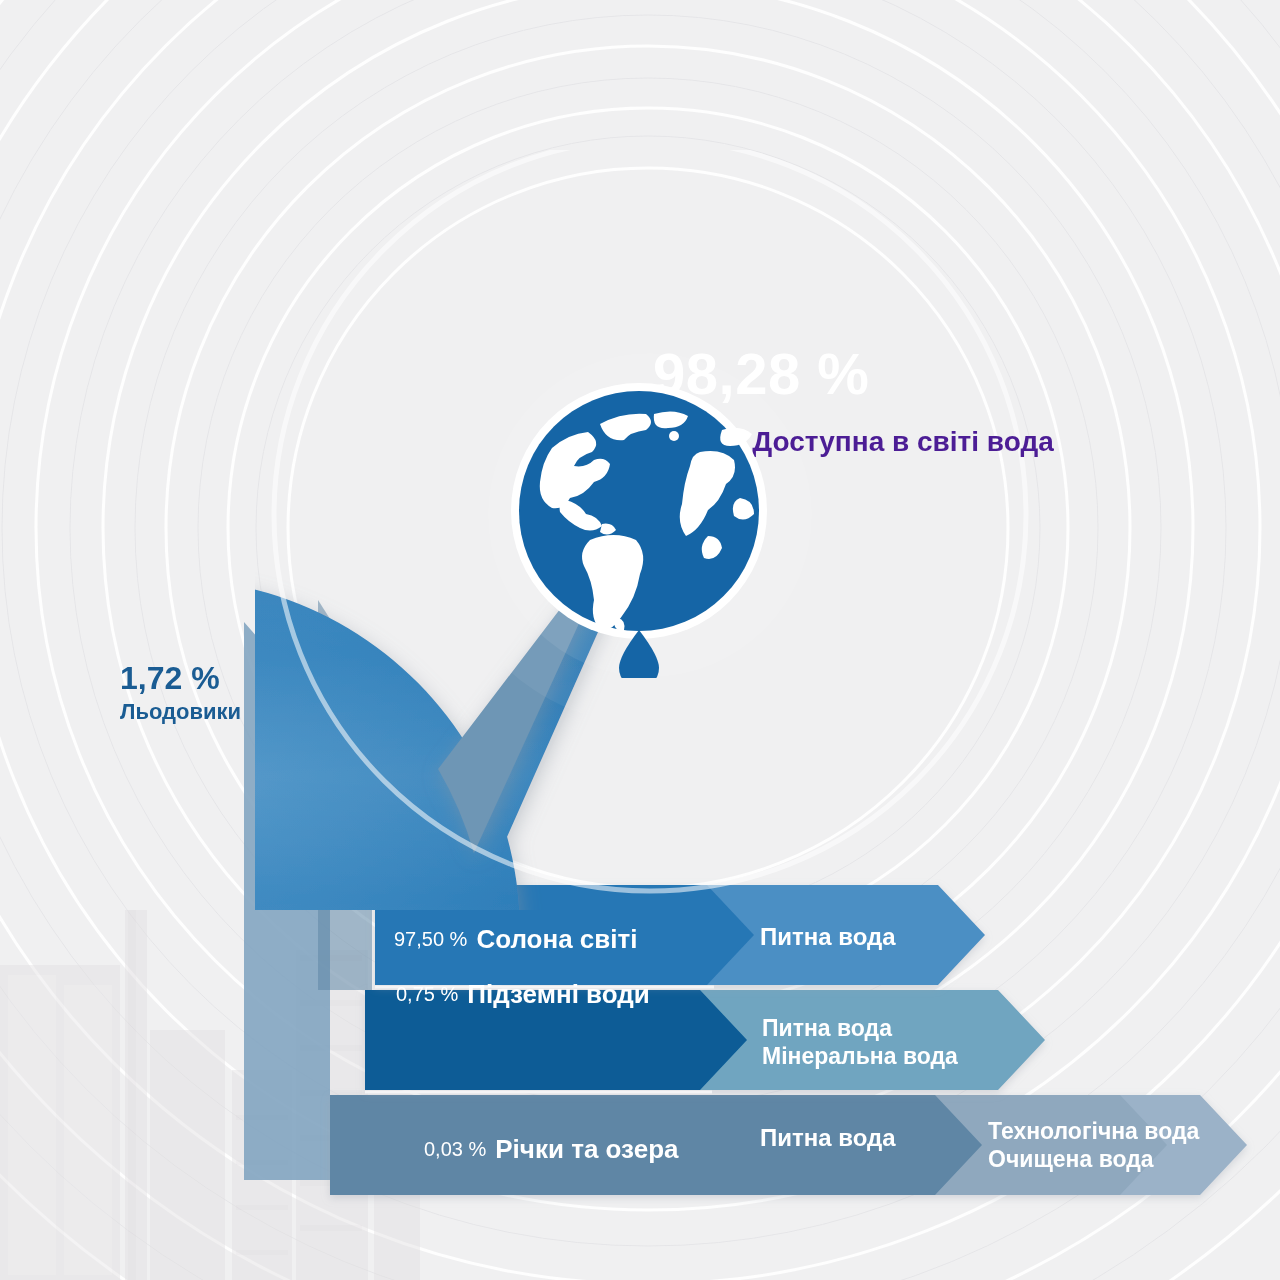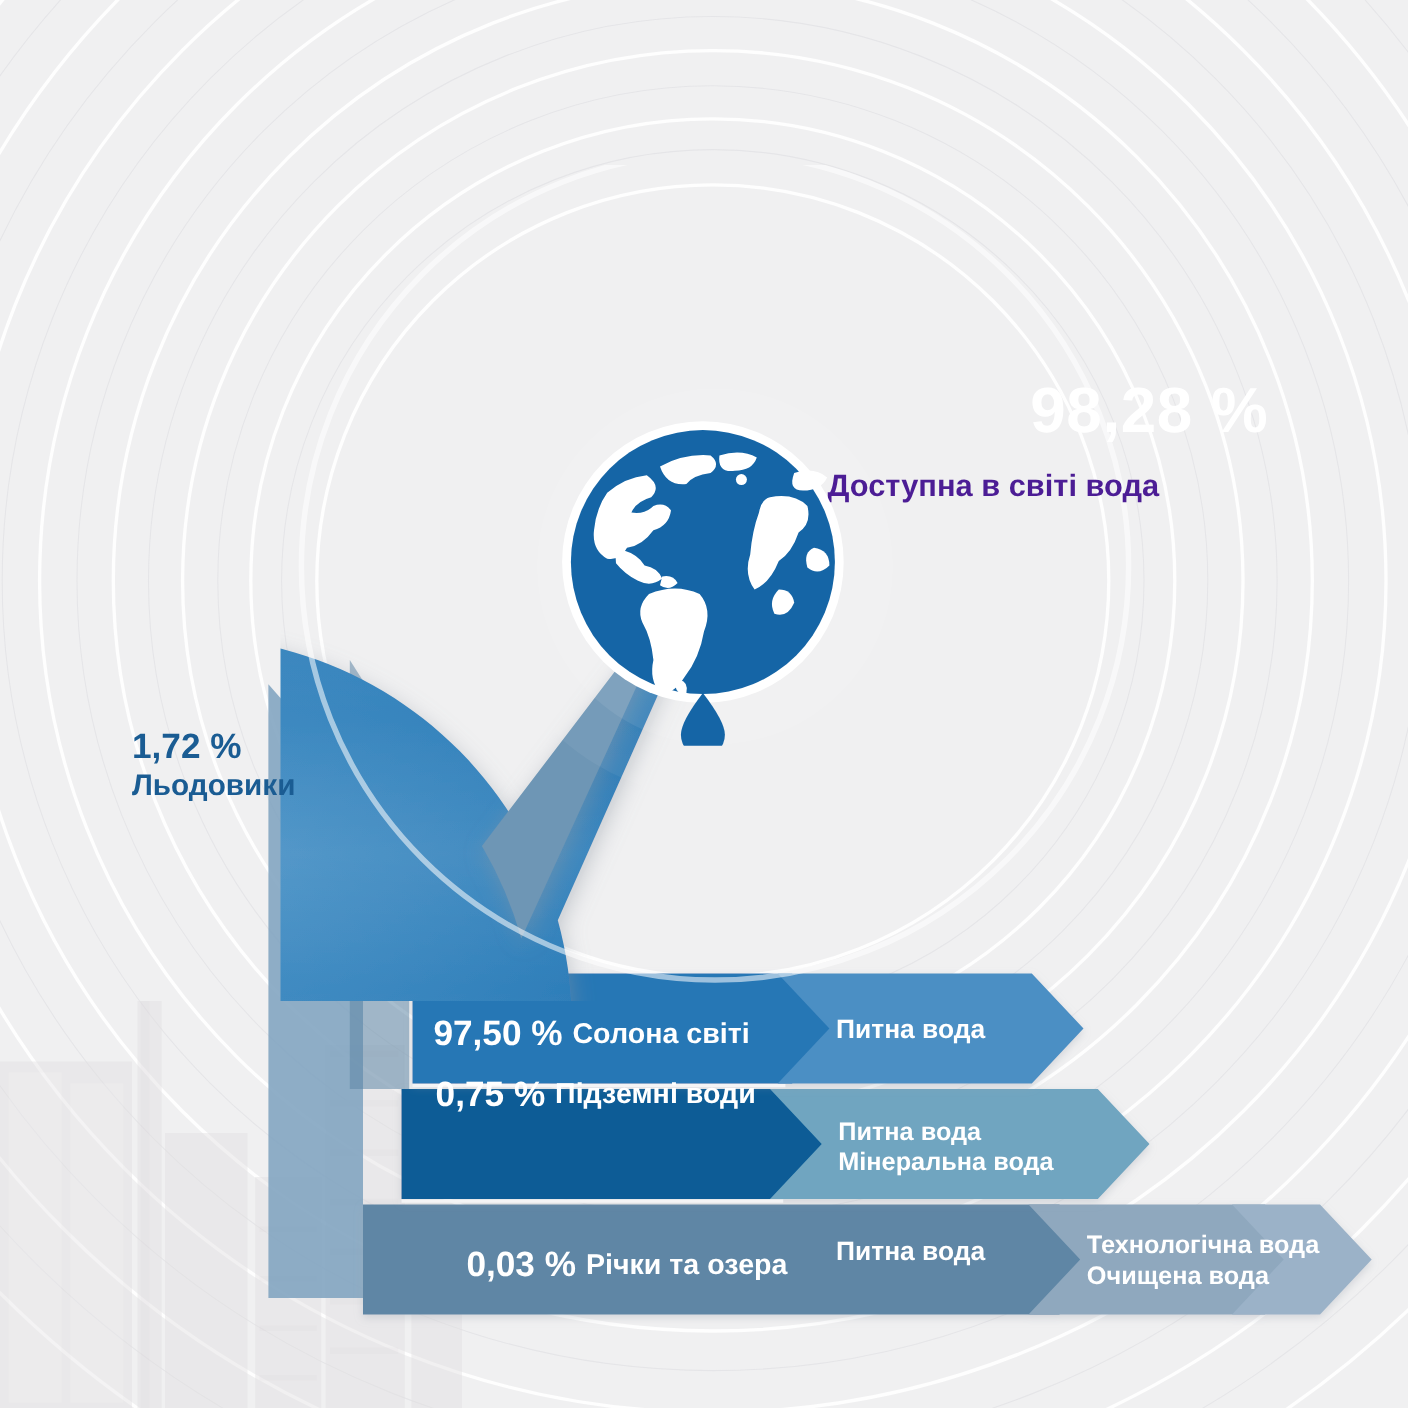--- a/index.html
+++ b/index.html
@@ -23,7 +23,7 @@
 
   
   .pie-main-pct{
-    position:absolute;left:398px;top:190px;width:500px;text-align:right;
+    position:absolute;left:398px;top:190px;width:500px;text-align:left;
     color:#ffffff;font-size:58px;font-weight:700;letter-spacing:.5px;z-index:9;
   }
   .pie-main-sub{

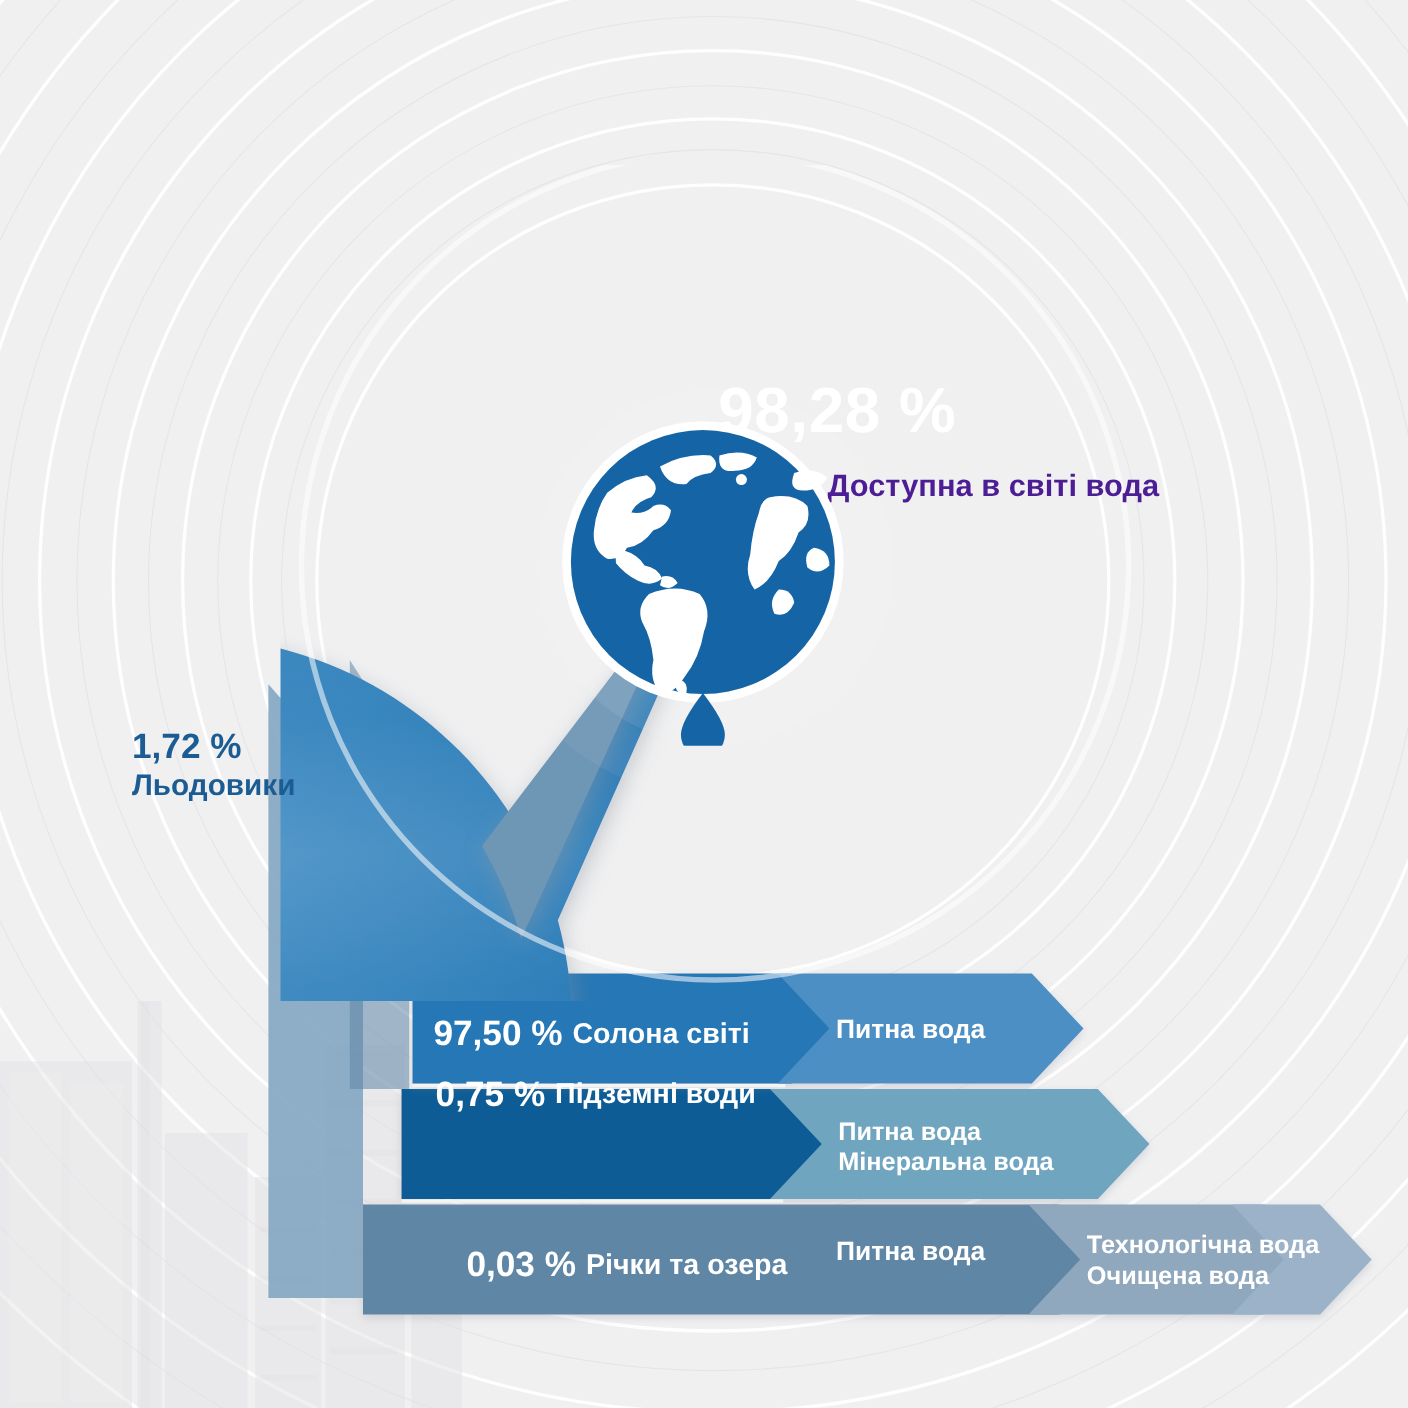--- a/index.html
+++ b/index.html
@@ -35,7 +35,7 @@
     color:#1a5c93;z-index:9;line-height:1.15;
   }
   .glacier-label .pct{display:block;font-size:32px;font-weight:700;}
-  .glacier-label .nm{display:block;font-size:27px;font-weight:700;margin-top:2px;}
+  .glacier-label .nm{display:block;font-size:22px;font-weight:700;margin-top:2px;}
 
   
   #funnel{position:absolute;left:0;top:560px;width:1280px;height:720px;z-index:4;}

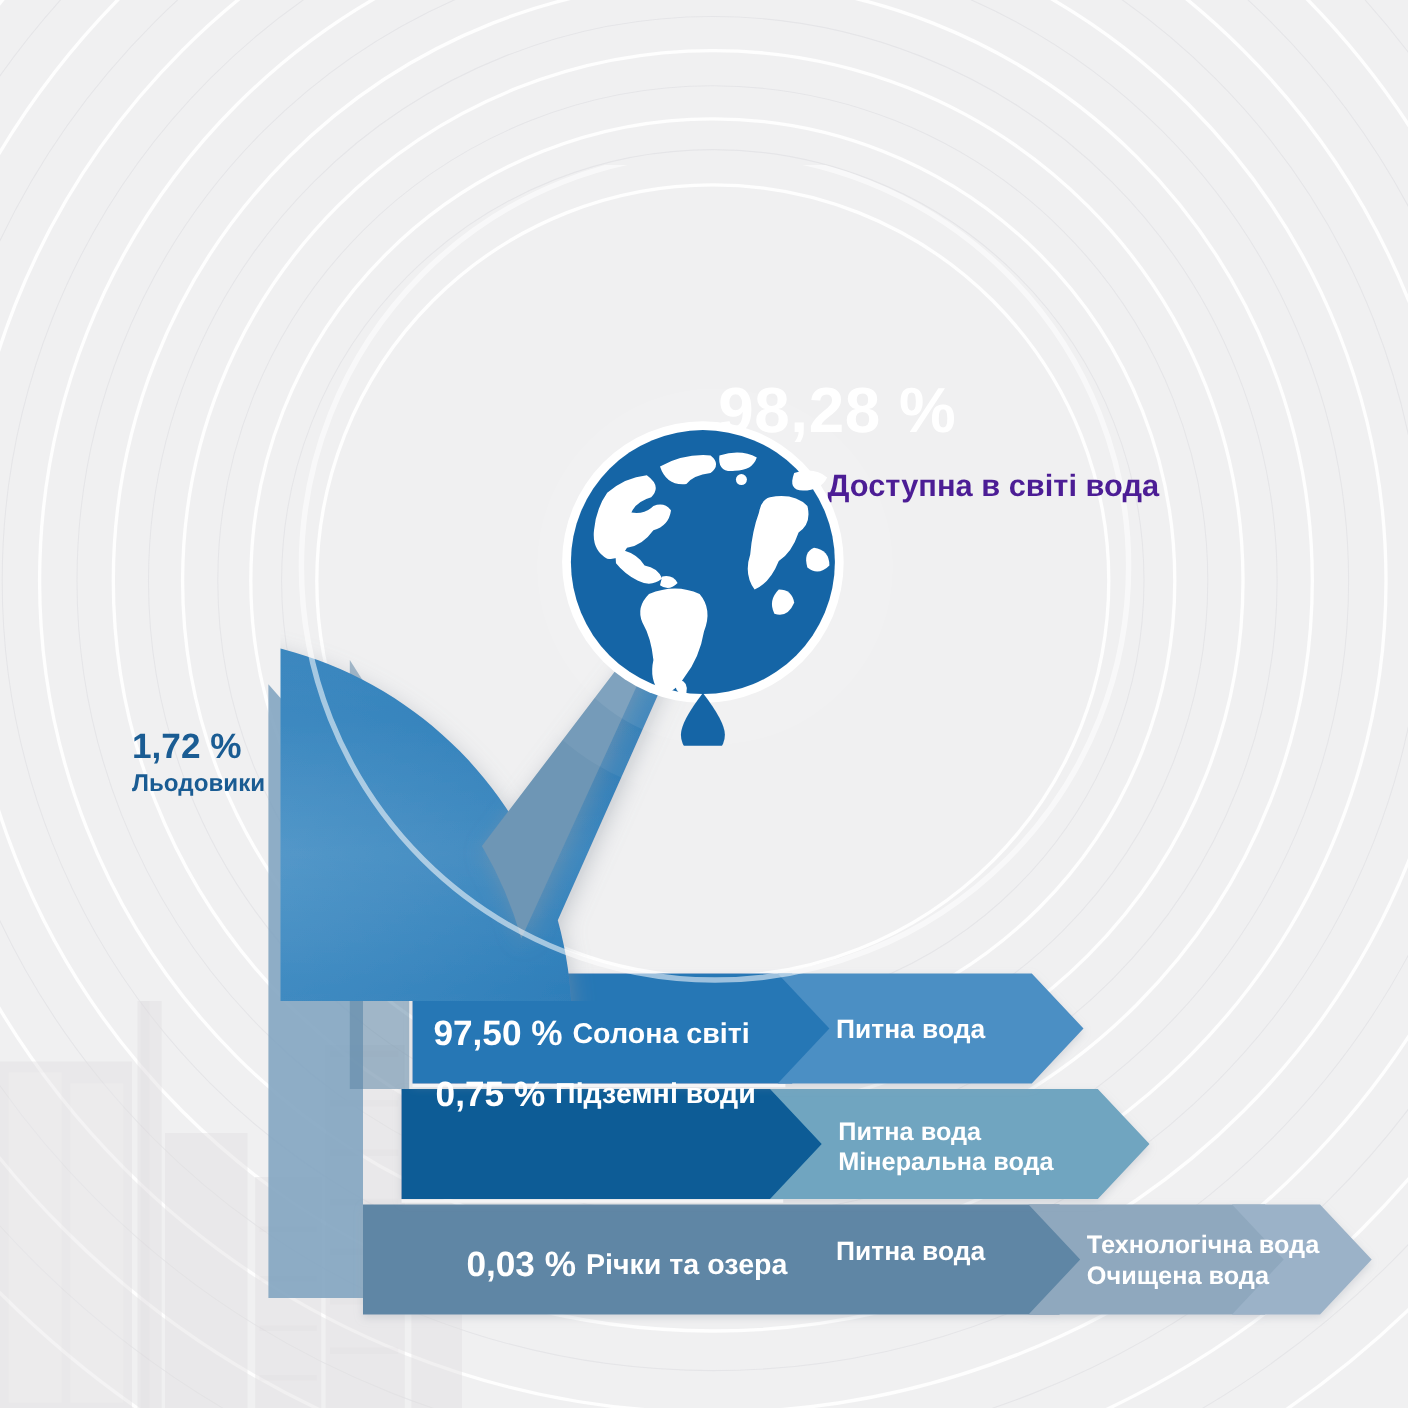--- a/index.html
+++ b/index.html
@@ -42,7 +42,7 @@
 
   
   .barrow{position:absolute;z-index:10;display:flex;align-items:center;height:100px;}
-  .bar-pct{color:#fff;font-size:32px;font-weight:700;white-space:nowrap;}
+  .bar-pct{color:#fff;font-size:20px;font-weight:400;white-space:nowrap;}
   .bar-nm{color:#fff;font-size:26px;font-weight:700;white-space:nowrap;margin-left:9px;}
   .chev-txt{
     color:#fff;font-size:24px;font-weight:700;white-space:nowrap;

